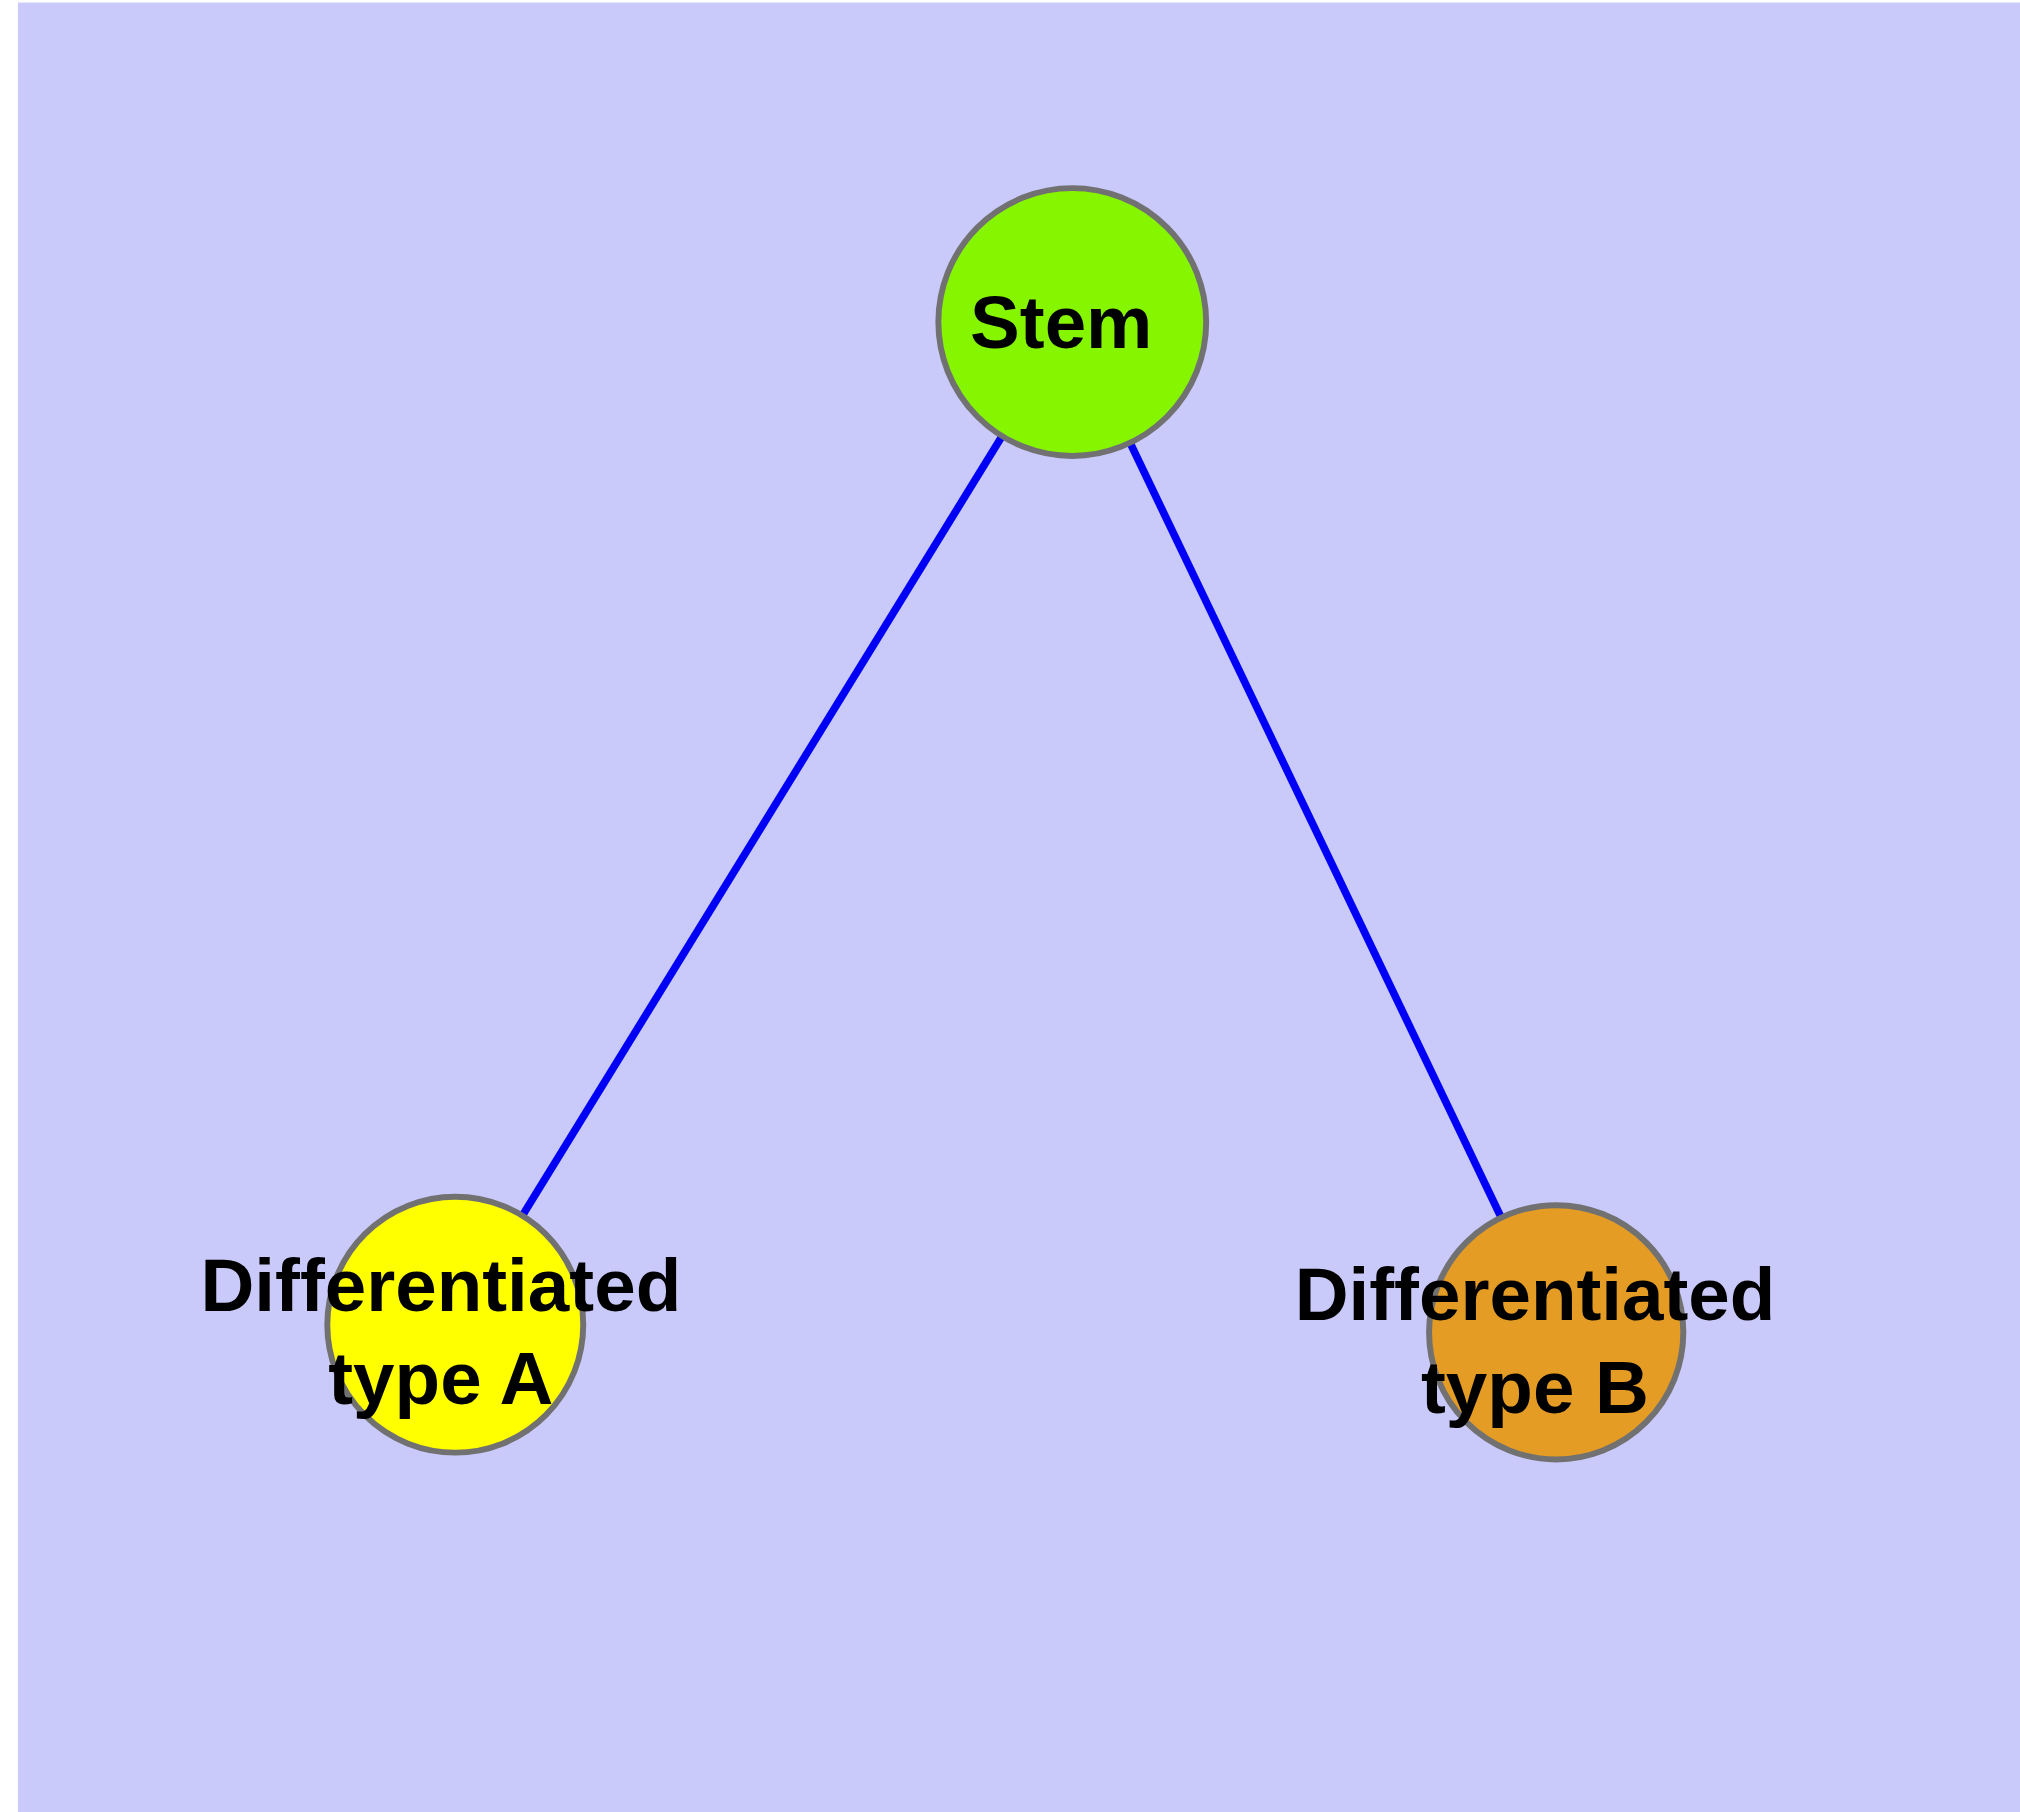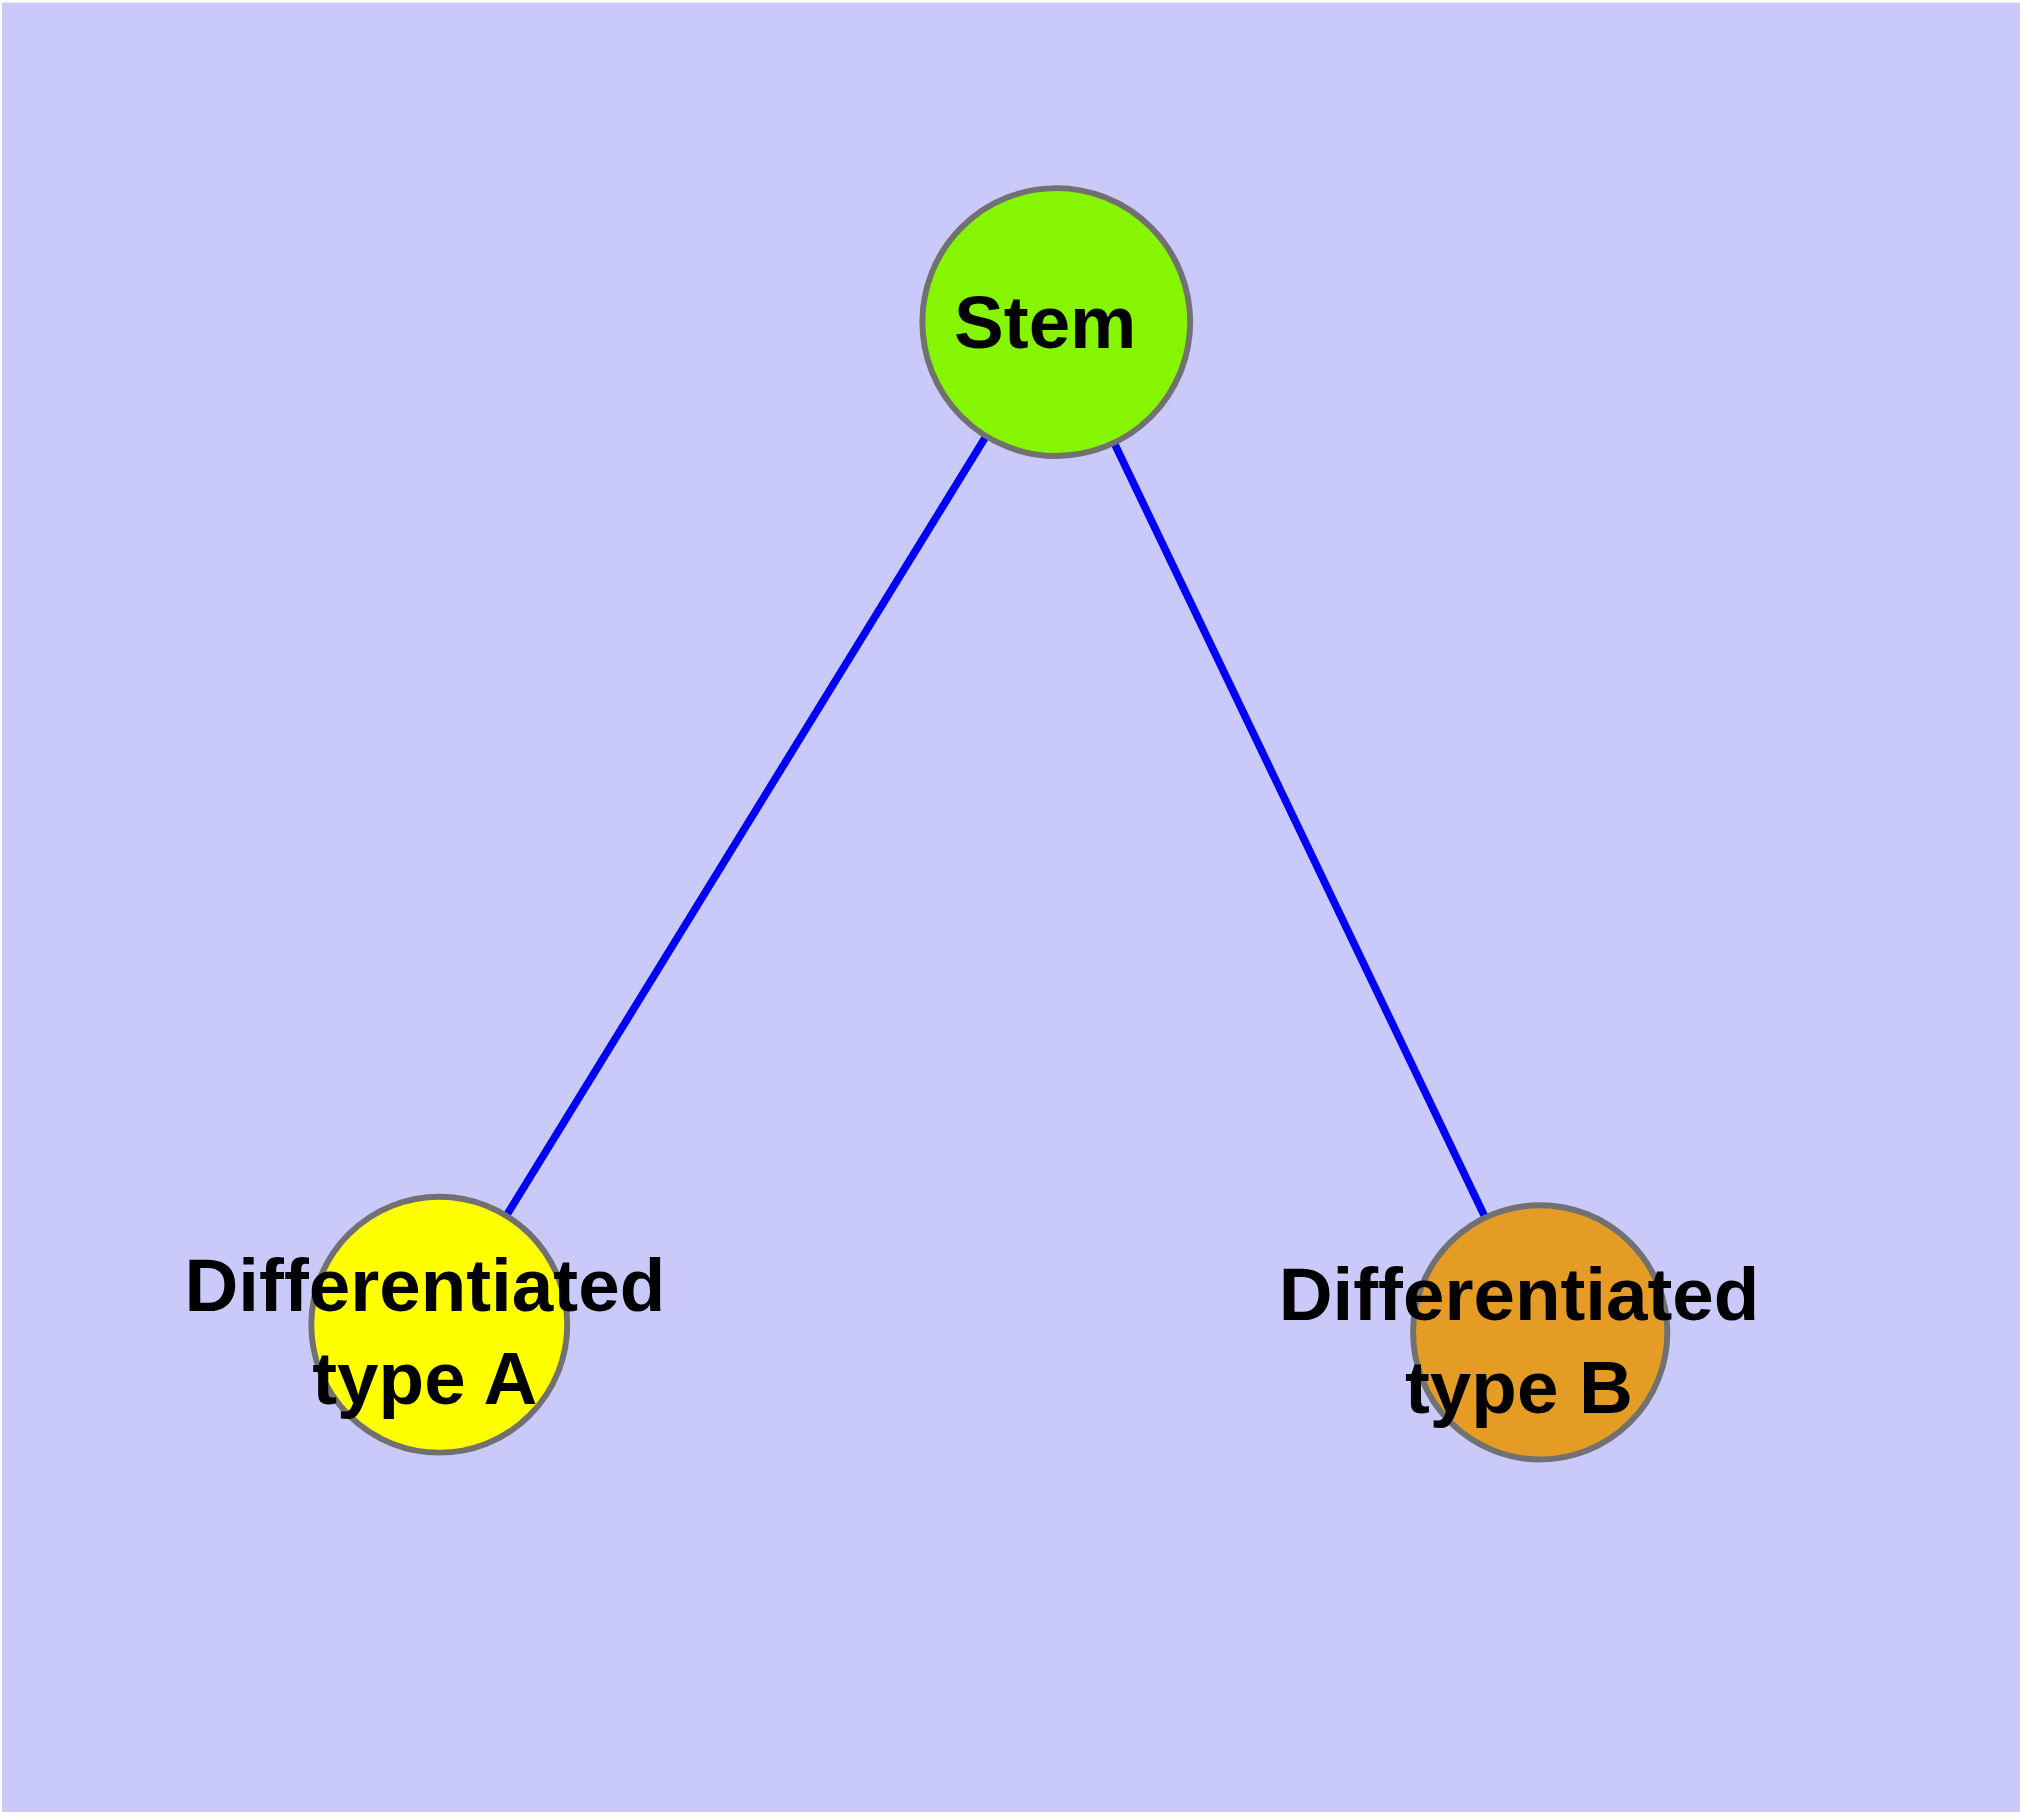--- a/index.html
+++ b/index.html
@@ -13,7 +13,7 @@
   }
   #stage {
     position: absolute;
-    left: 0;
+    left: 16px;
     top: 0;
     width: 1912px;
     height: 1812px;

